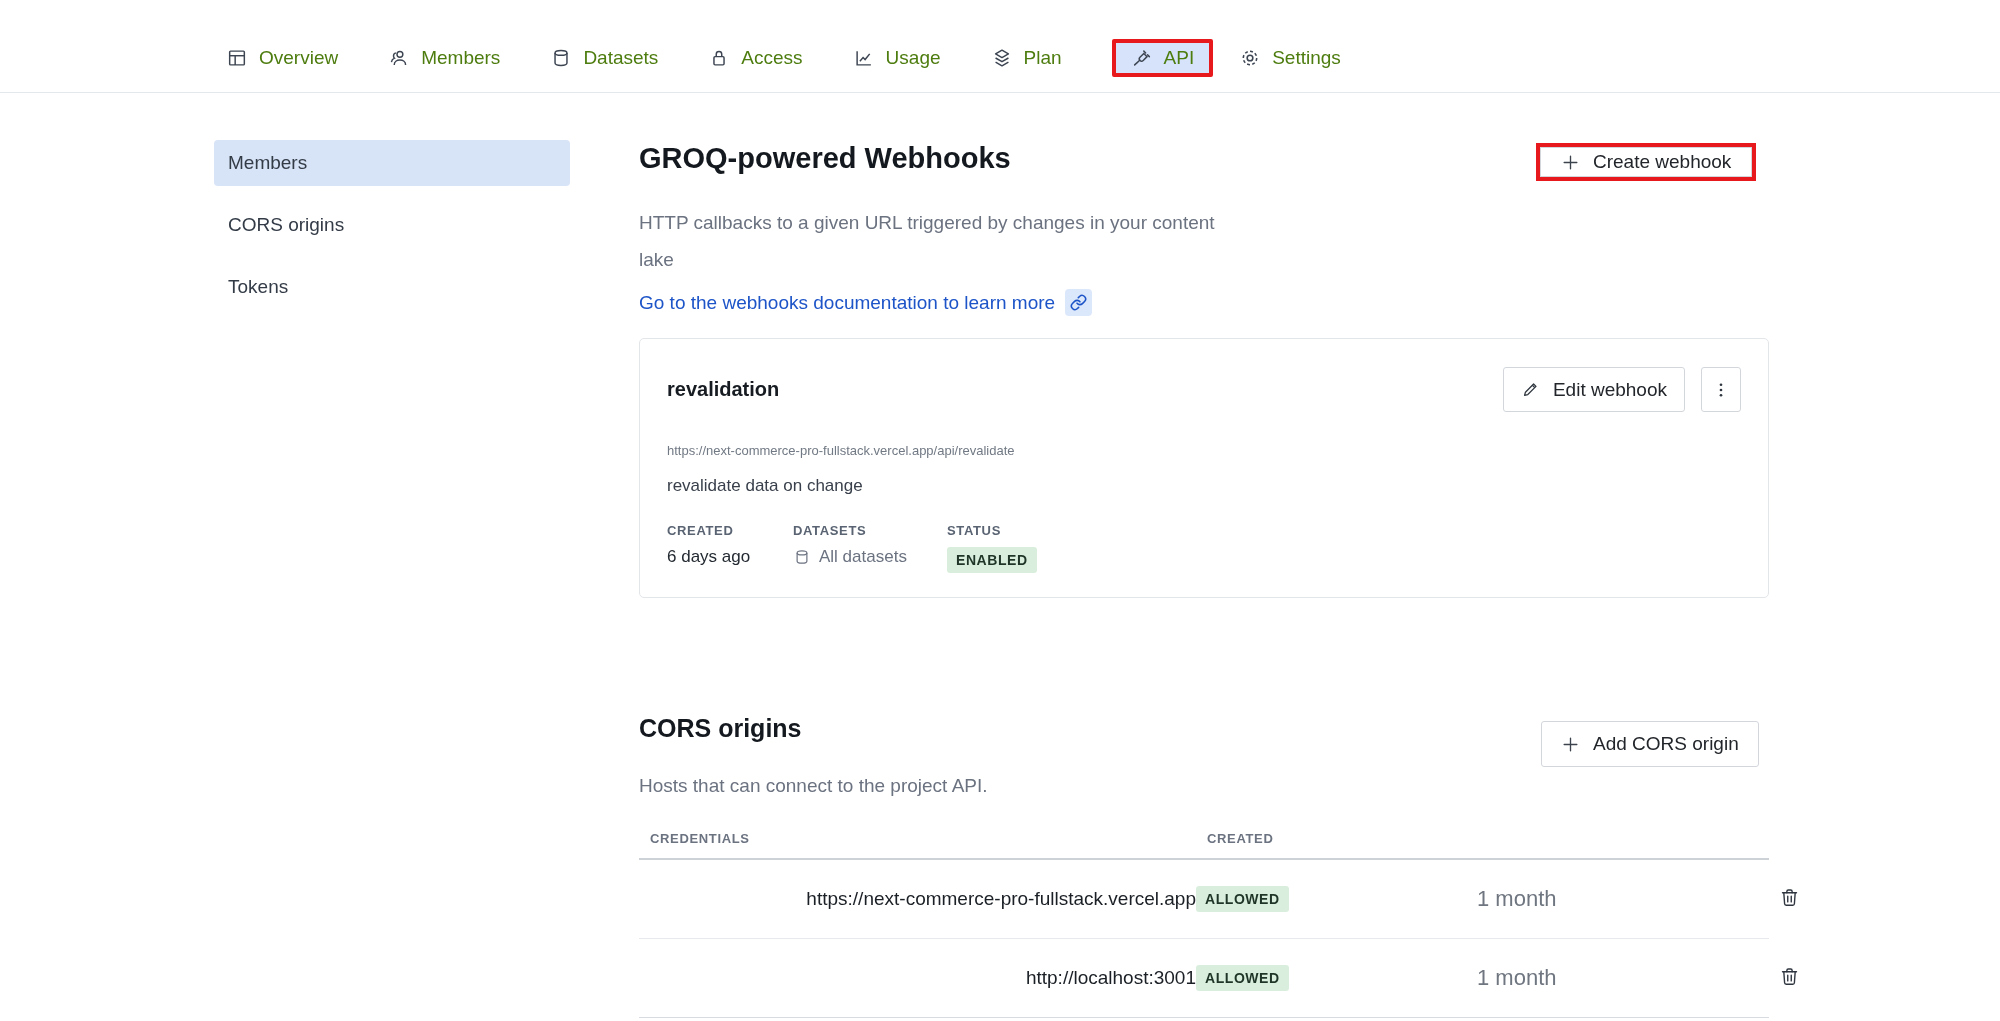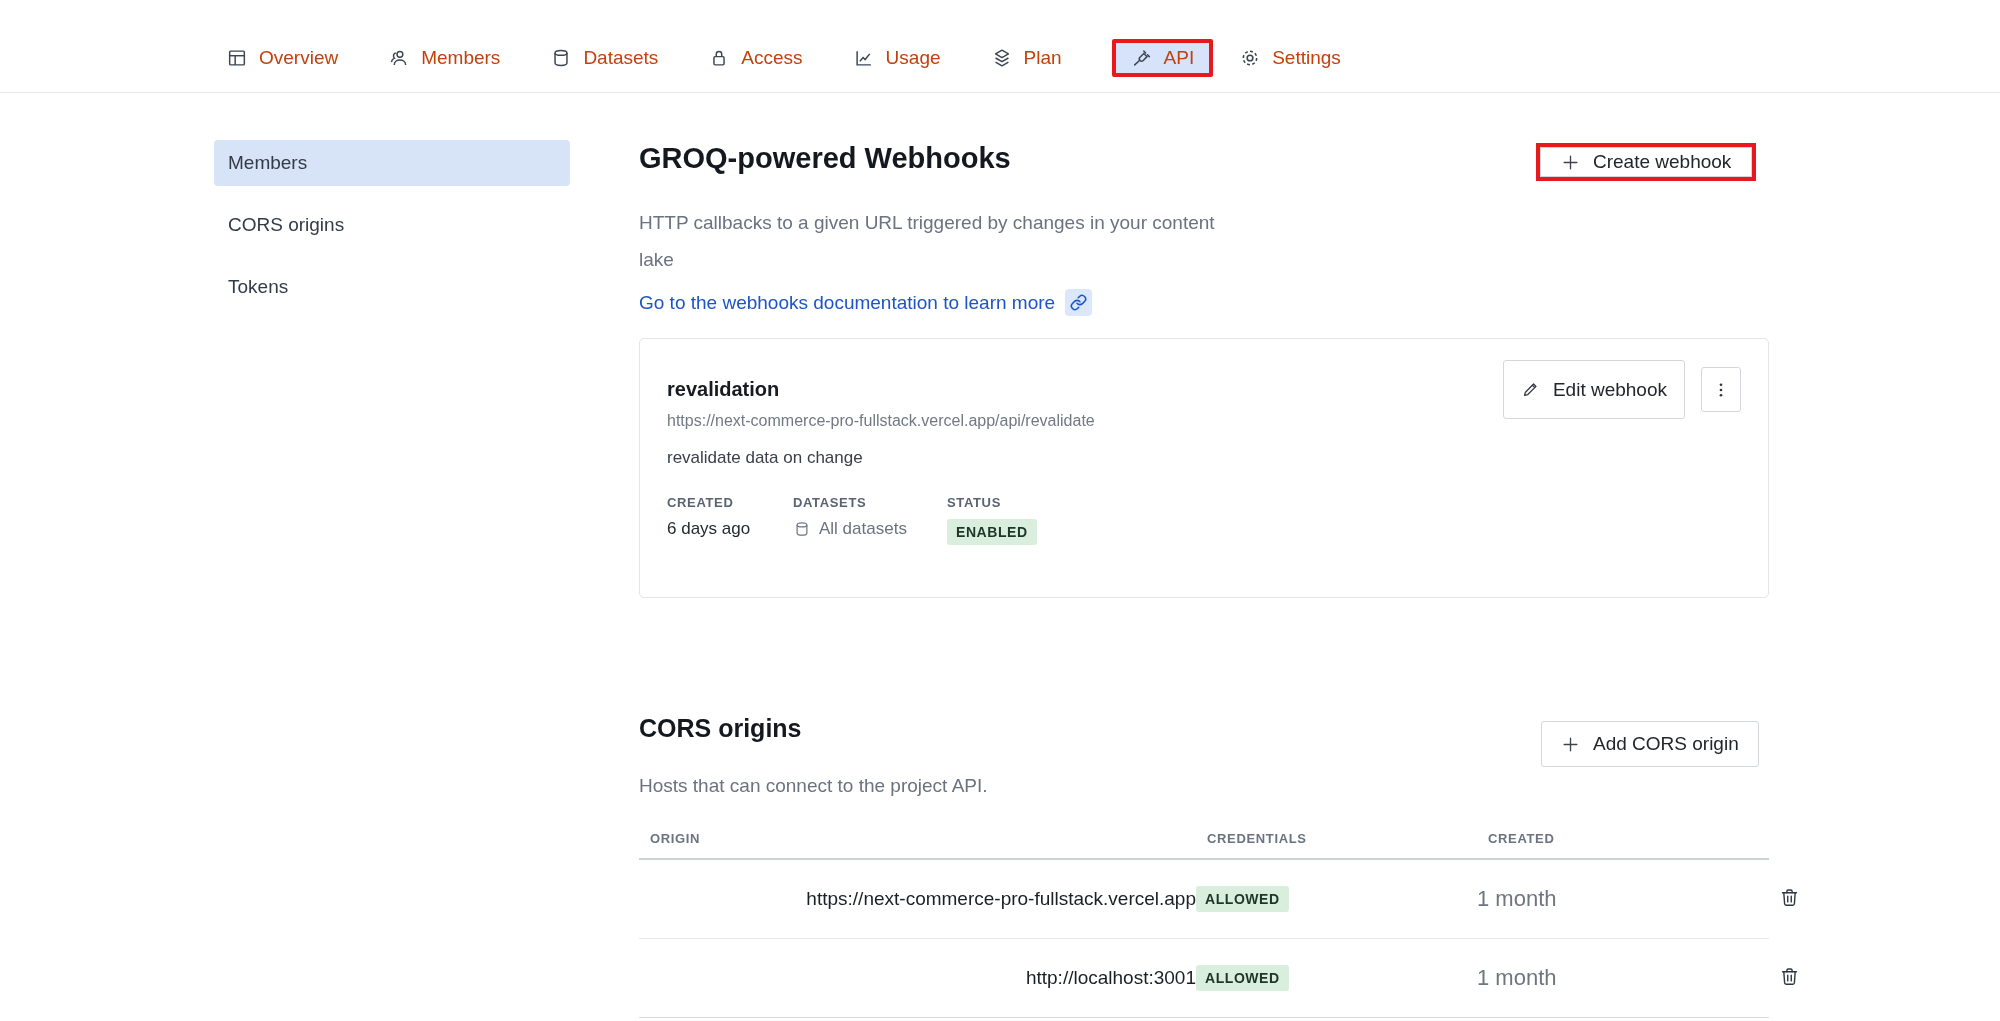--- a/index.html
+++ b/index.html
@@ -22,7 +22,7 @@
   }
   .nav-item {
     display: inline-flex; align-items: flex-end; gap: 11px;
-    font-size: 19px; color: #c2410c; margin-right: 50px;
+    font-size: 19px; color: #4d7c0f; margin-right: 50px;
     cursor: pointer; white-space: nowrap;
   }
   .nav-item .icon { color: #3d4552; }

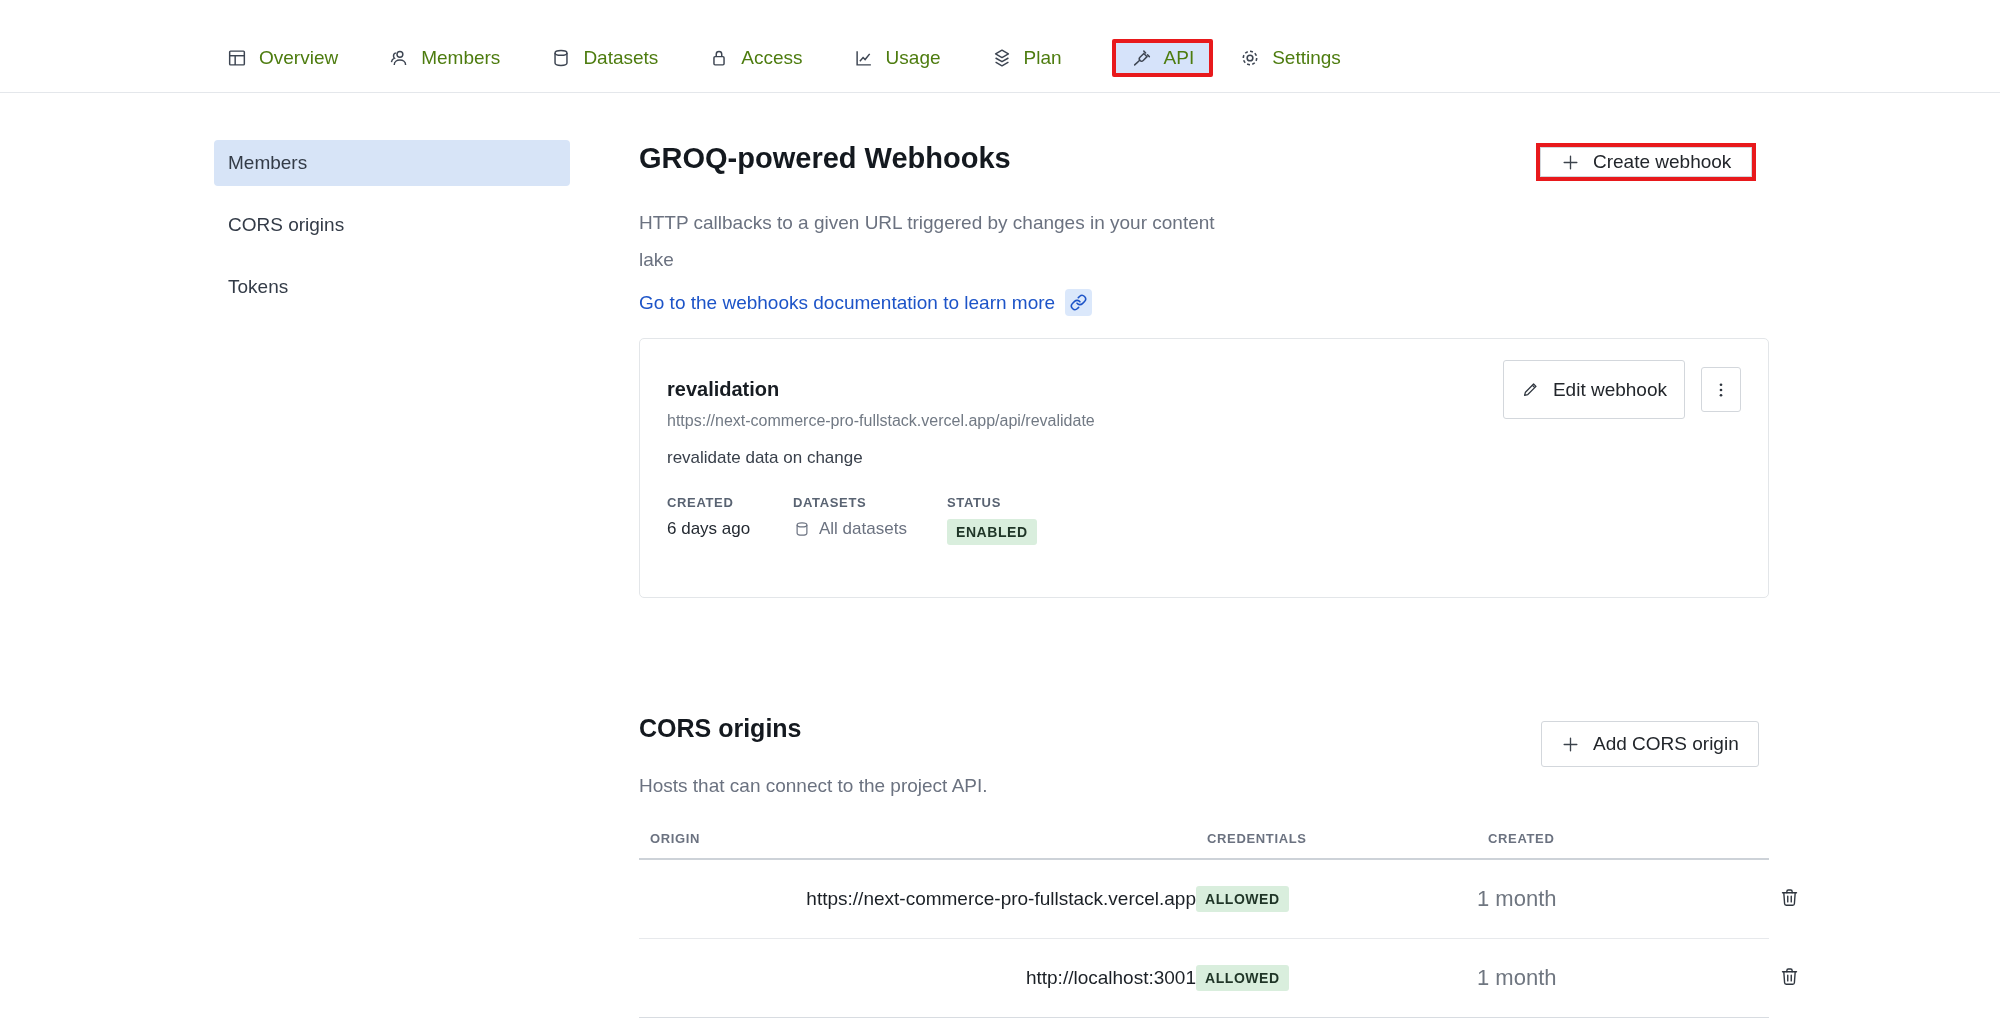--- a/index.html
+++ b/index.html
@@ -80,7 +80,7 @@
   .card-head { display: flex; justify-content: space-between; align-items: center; margin-top: 28px; height: 45px; }
   .card-title { font-size: 20px; font-weight: bold; color: #171c22; }
   .card-actions { display: flex; gap: 16px; align-items: center; }
-  .edit-btn { height: 59px; padding: 0 17px; }
+  .edit-btn { height: 45px; padding: 0 17px; }
   .menu-btn { width: 40px; height: 45px; justify-content: center; gap: 0; }
   .card-url { font-size: 16px; color: #717984; }
   .card-desc { margin-top: 18px; font-size: 17px; color: #39404b; }

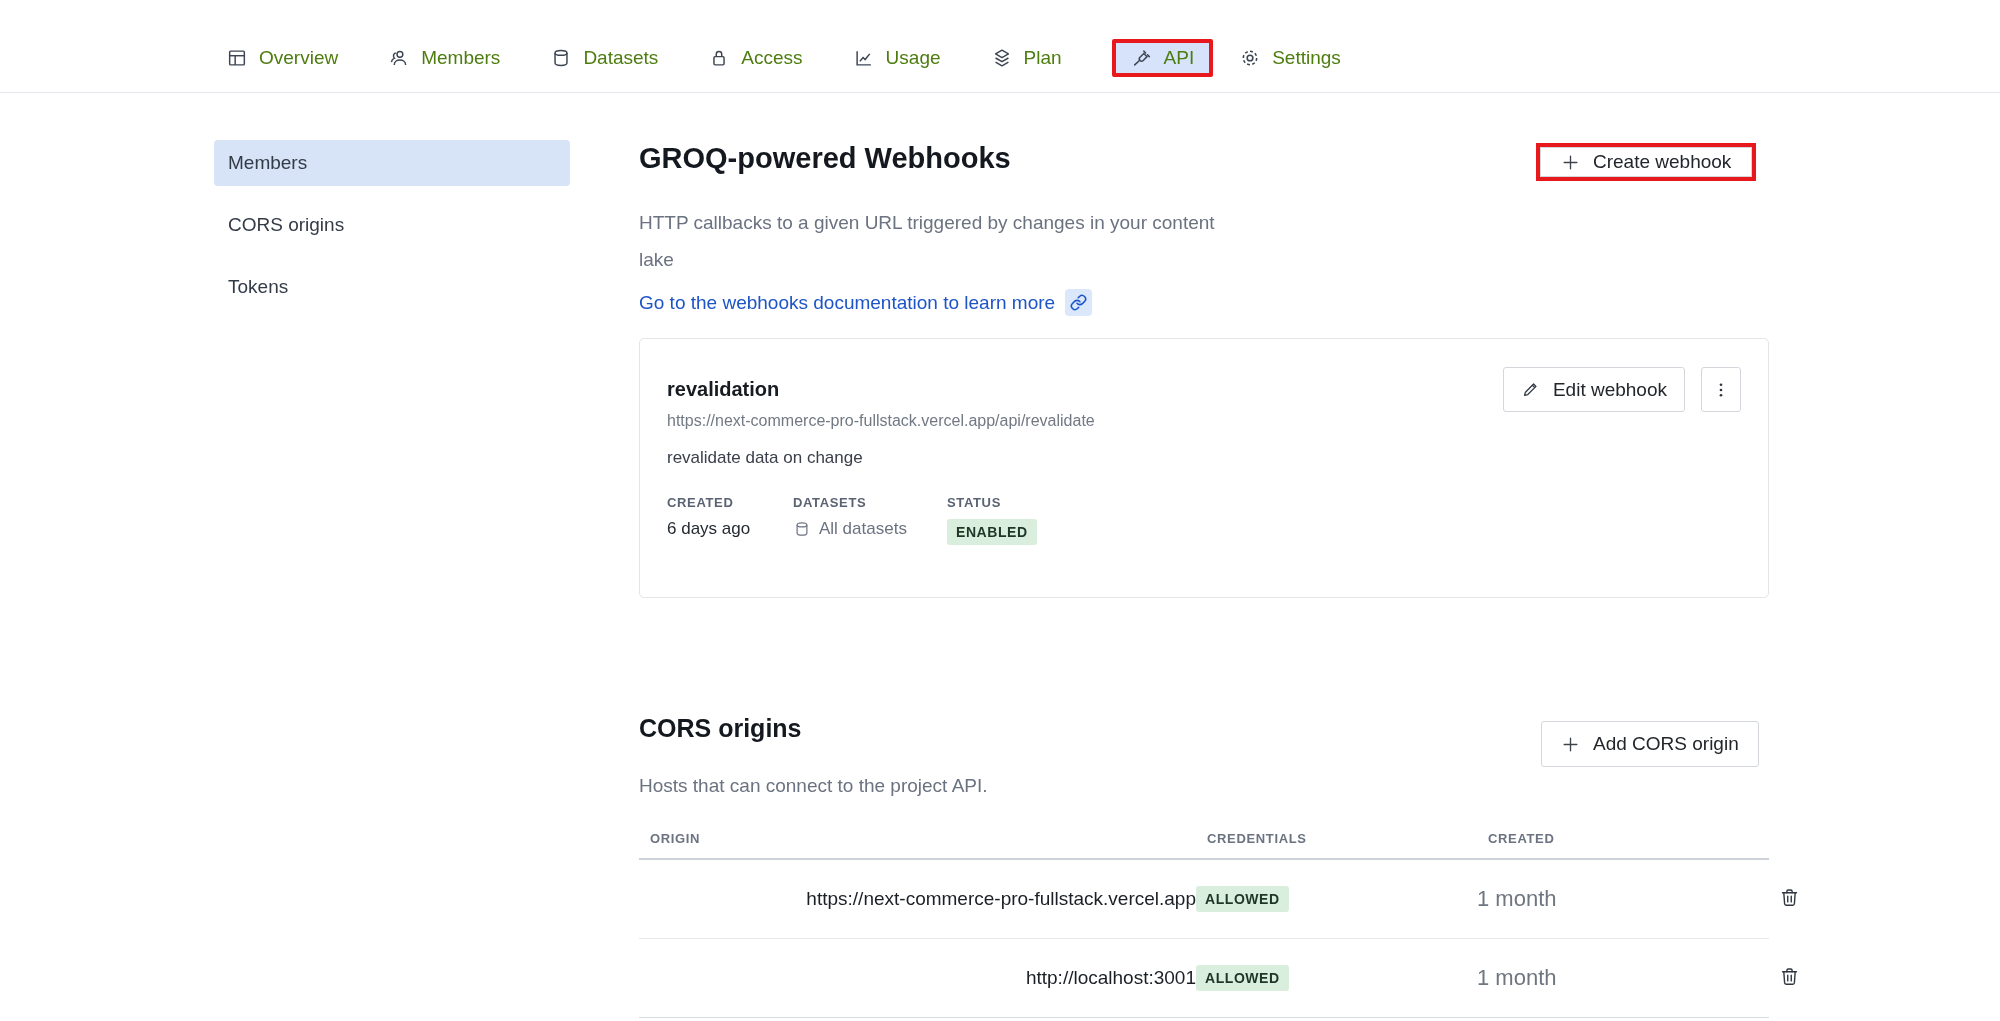--- a/index.html
+++ b/index.html
@@ -82,7 +82,7 @@
   .card-actions { display: flex; gap: 16px; align-items: center; }
   .edit-btn { height: 45px; padding: 0 17px; }
   .menu-btn { width: 40px; height: 45px; justify-content: center; gap: 0; }
-  .card-url { font-size: 16px; color: #717984; }
+  .card-url { margin-top: 31px; font-size: 13px; color: #717984; }
   .card-desc { margin-top: 18px; font-size: 17px; color: #39404b; }
   .meta-row { display: flex; margin-top: 27px; }
   .meta-col-0 { width: 126px; }

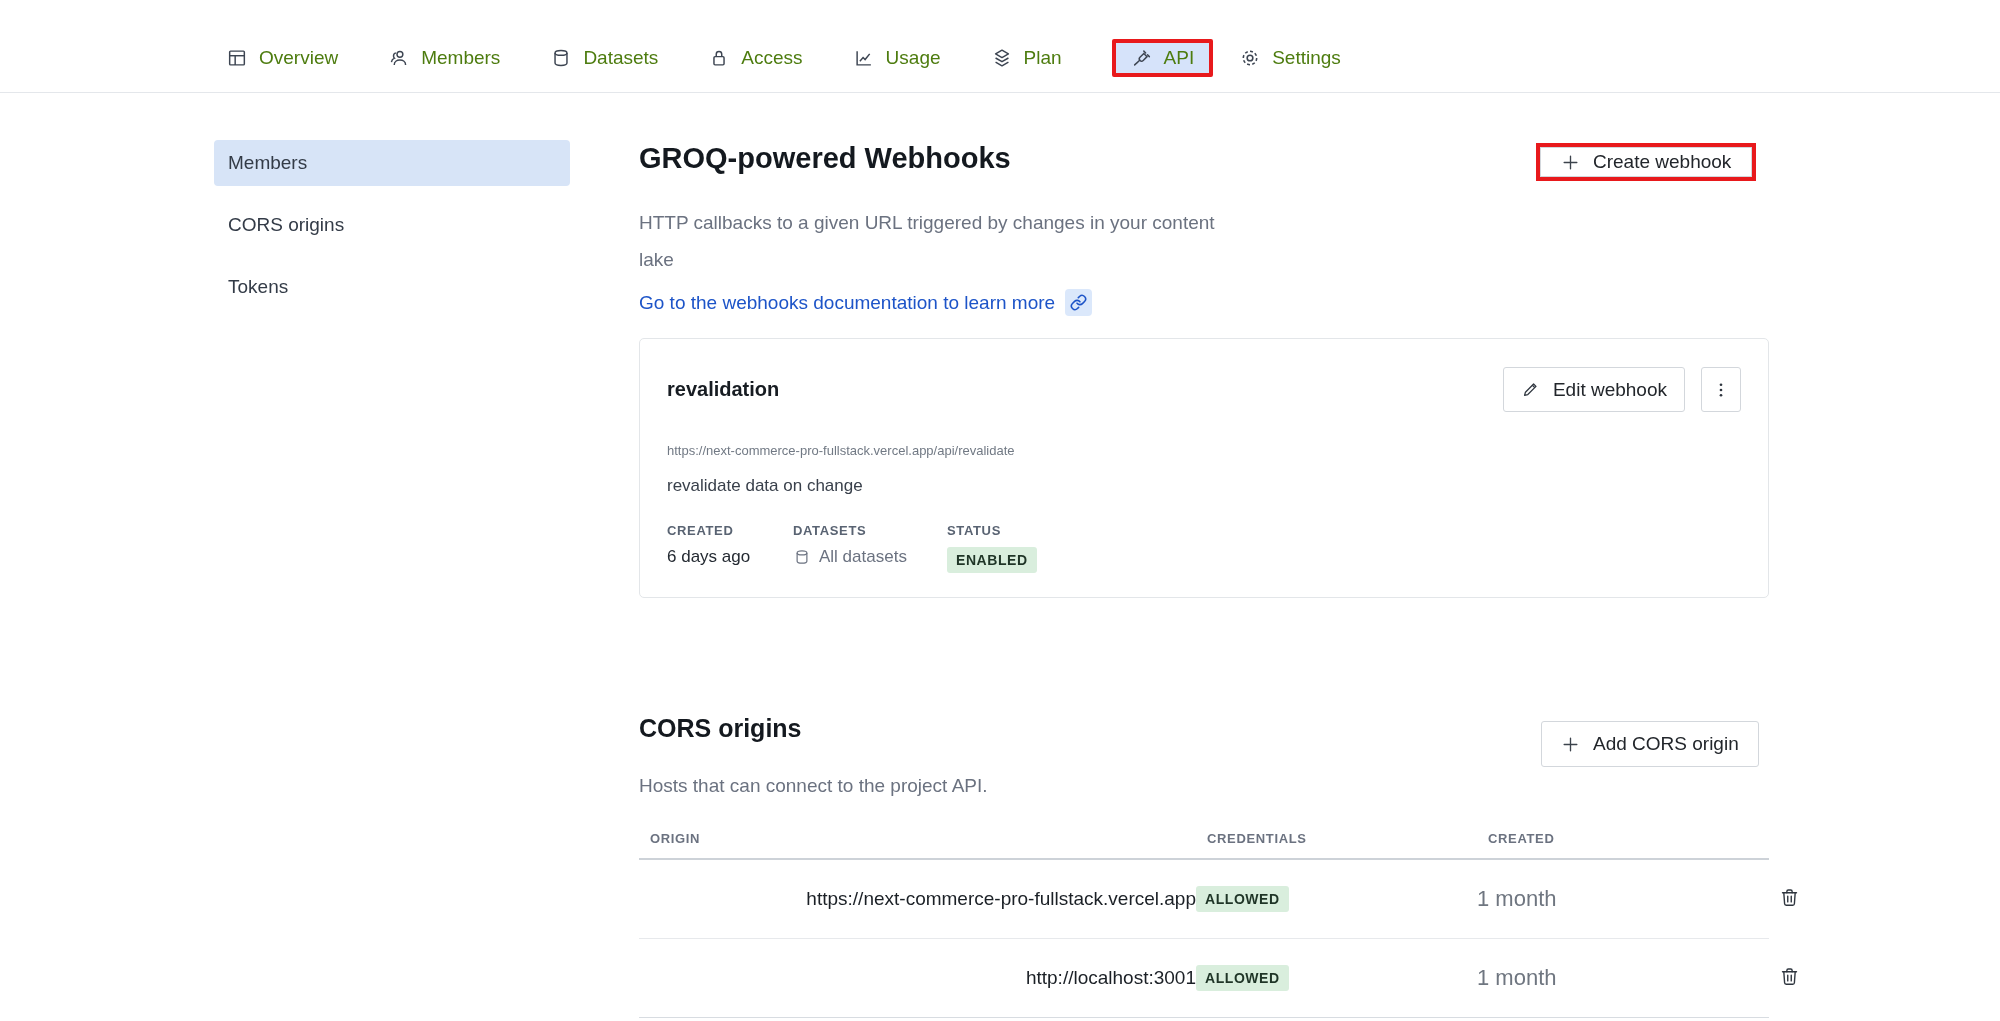--- a/index.html
+++ b/index.html
@@ -299,7 +299,6 @@
 
 <div class="cors-table">
   <div class="t-head">
-    <div class="th">ORIGIN</div>
     <div class="th">CREDENTIALS</div>
     <div class="th">CREATED</div>
     <div></div>

